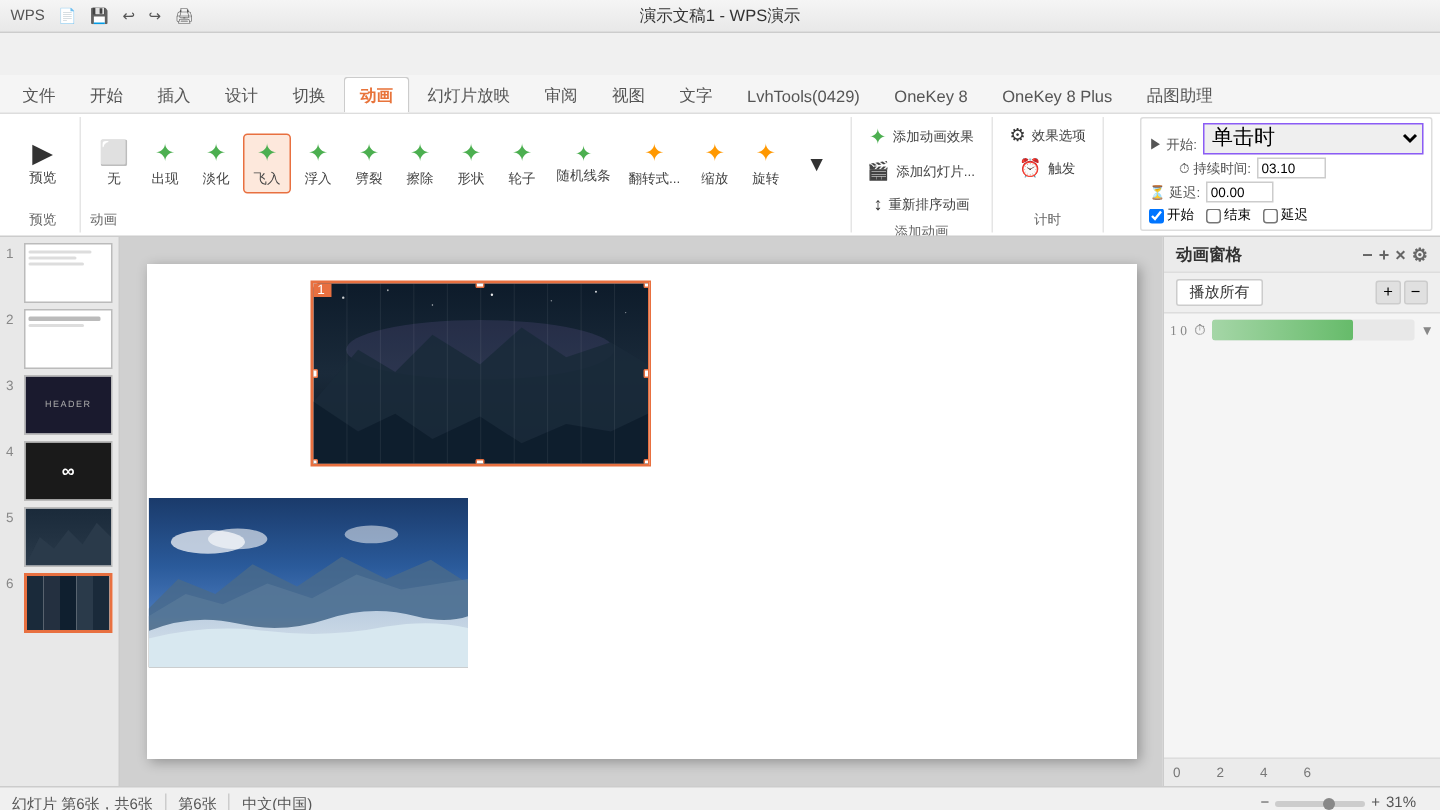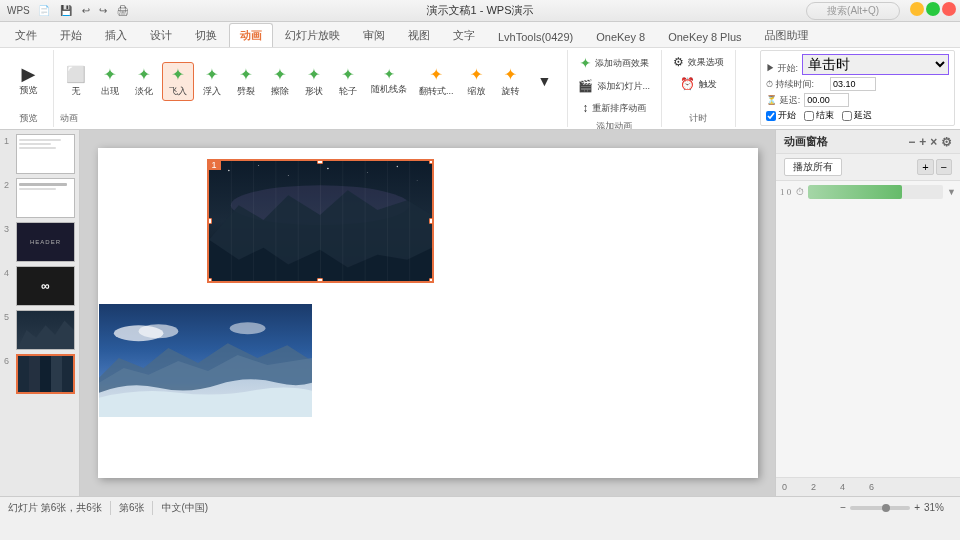--- a/index.html
+++ b/index.html
@@ -353,12 +353,6 @@
     <span>🖨</span>
   </div>
   <div class="title-text">演示文稿1 - WPS演示</div>
-  <div class="win-controls">
-    <span style="font-size:10px;border:1px solid #ccc;border-radius:10px;padding:1px 20px;color:#999;margin-right:8px;">搜索(Alt+Q)</span>
-    <button class="win-btn minimize"></button>
-    <button class="win-btn maximize"></button>
-    <button class="win-btn close"></button>
-  </div>
 </div>
 
 <div id="tab-bar">

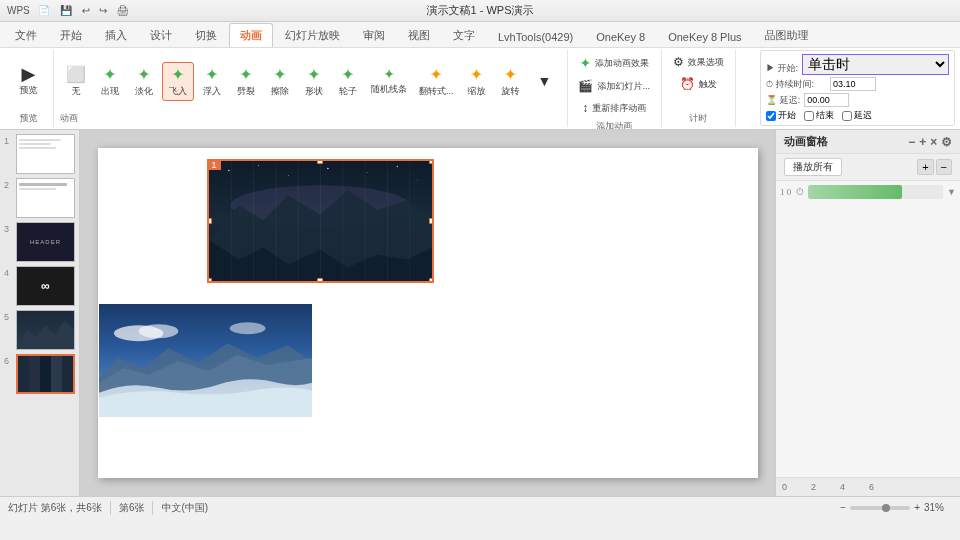--- a/index.html
+++ b/index.html
@@ -33,6 +33,7 @@
       align-items: flex-end;
       padding: 0 4px;
       gap: 1px;
+      margin-top: 28px;
     }
     .tab-item {
       padding: 4px 10px;

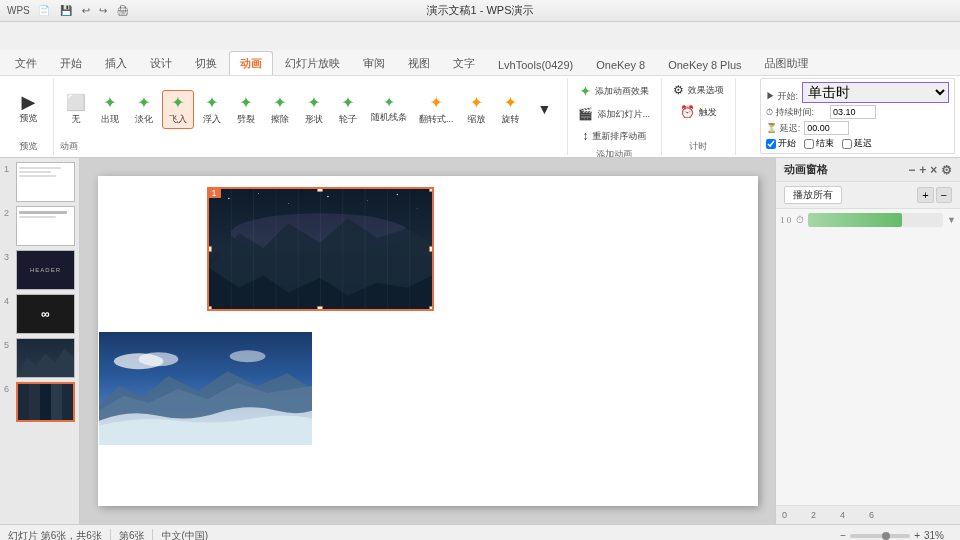--- a/index.html
+++ b/index.html
@@ -485,7 +485,7 @@
         <option>上一动画之后</option>
       </select>
     </div>
-    <div style="display:flex; align-items:center; gap:16px; margin-bottom:2px;">
+    <div style="display:flex; align-items:center; gap:4px; margin-bottom:2px;margin-left:20px;">
       <span style="color:#555; font-size:9px; white-space:nowrap;">⏱ 持续时间:</span>
       <input type="text" value="03.10" style="font-size: 9px; width: 46px; border: 1px solid rgb(204, 204, 204); padding: 1px 2px;">
     </div>

